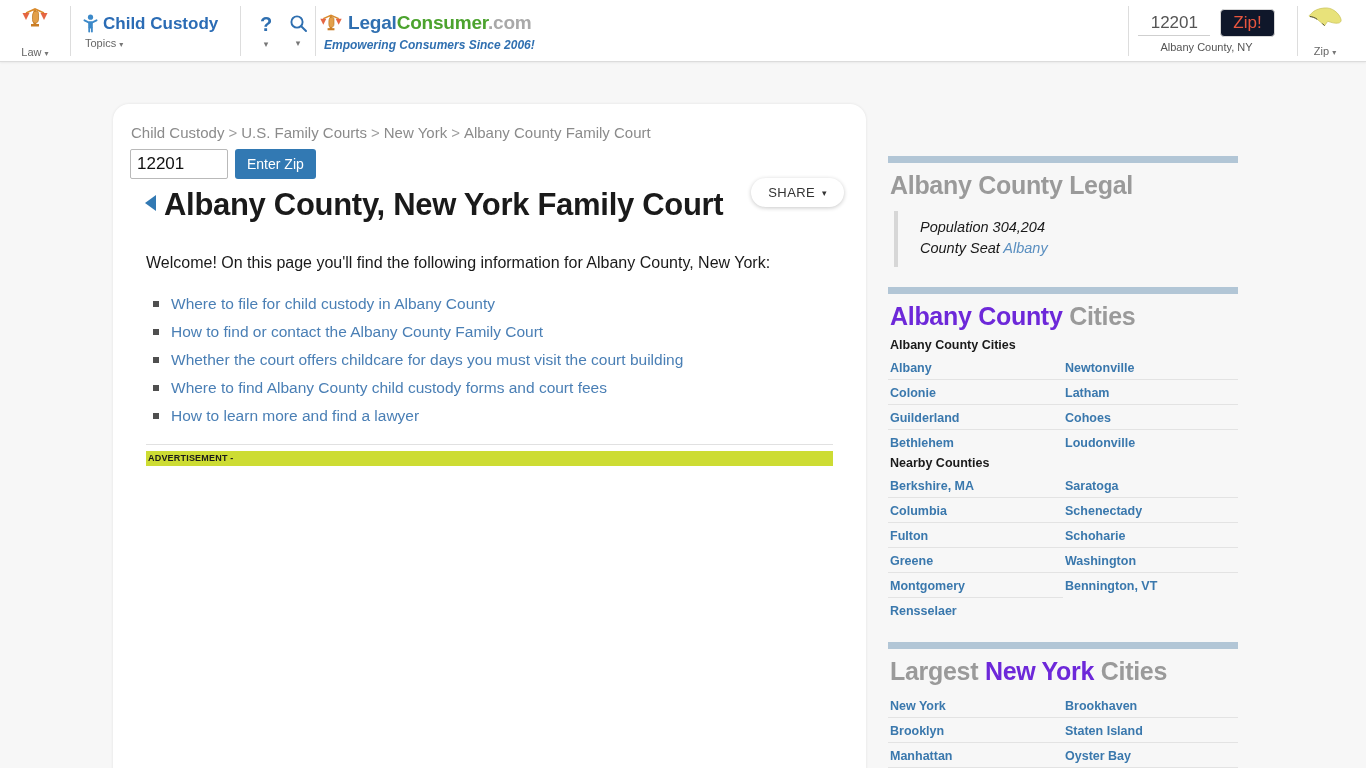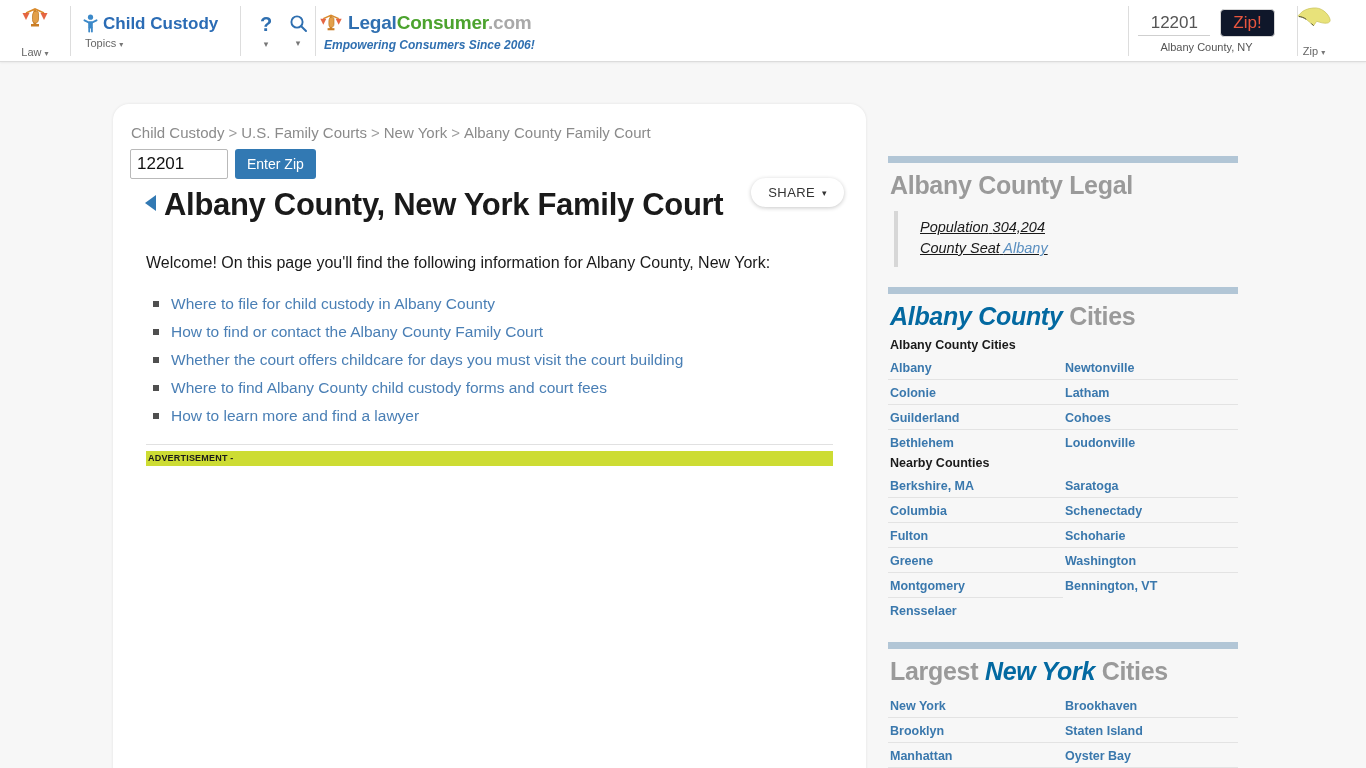--- a/index.html
+++ b/index.html
@@ -84,7 +84,7 @@
   }
   .zip-label { font-size: 11px; color: #555; margin-top: 4px; }
 
-  .state-cell { right: 20px; width: 64px; left: auto; }
+  .state-cell { right: 9px; width: 64px; left: auto; }
   .ny-shape { width: 40px; height: 26px; }
 
   

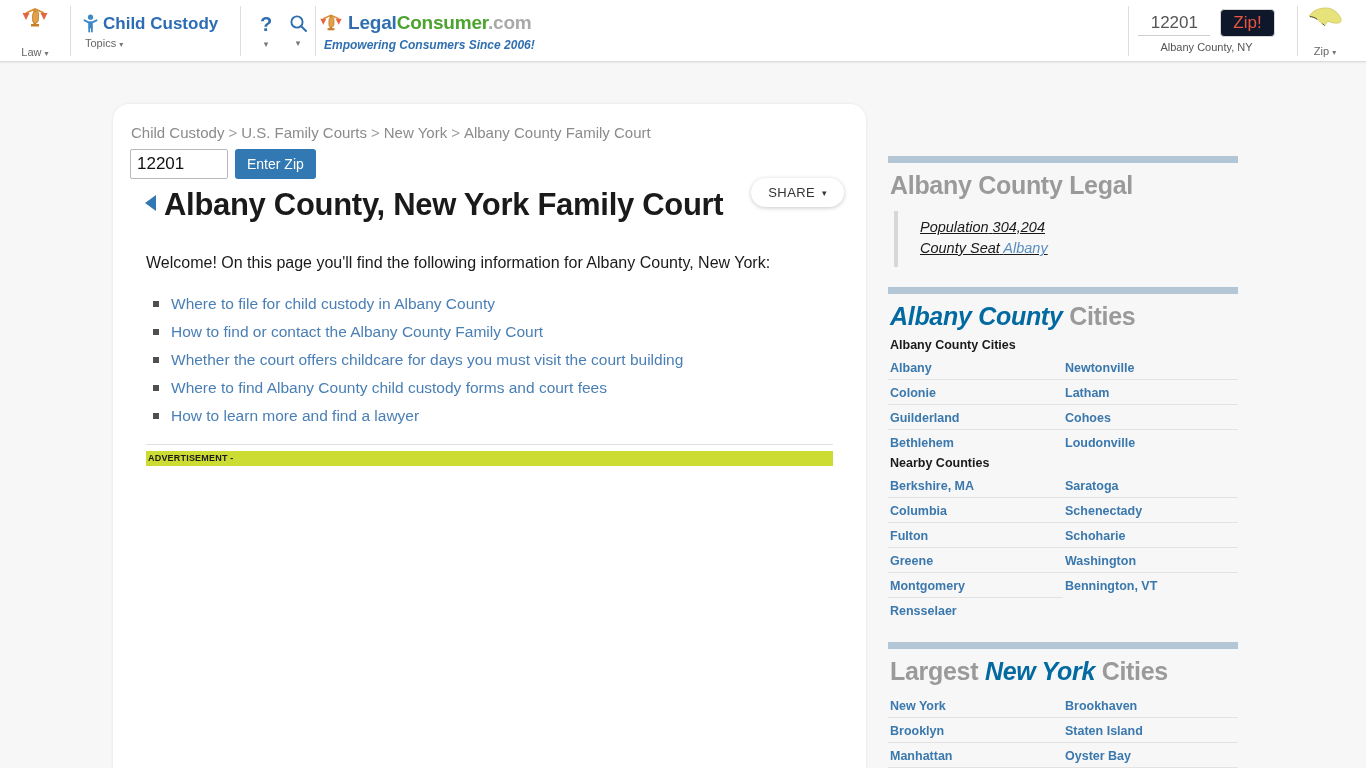--- a/index.html
+++ b/index.html
@@ -178,7 +178,7 @@
     border-left: 4px solid #d7d7d7;
   }
   .info-line {
-    font-size: 14.5px; font-style: italic; color: #1a1a1a; line-height: 21px; text-decoration: underline;
+    font-size: 14.5px; font-style: italic; color: #1a1a1a; line-height: 21px;
   }
   .info-line .lnk { color: #5a8fc0; font-style: italic; cursor: pointer; }
 

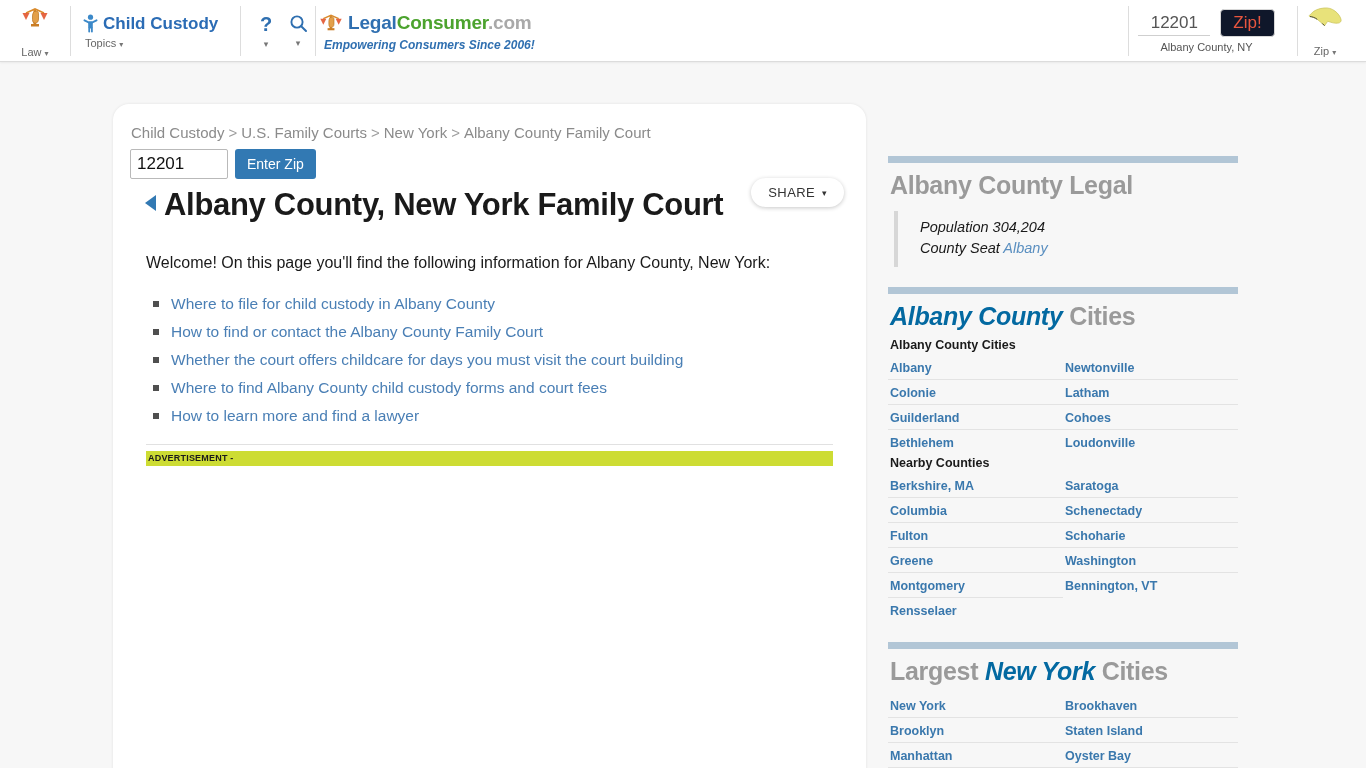--- a/index.html
+++ b/index.html
@@ -171,7 +171,7 @@
     margin: 0 0 6px 2px; font-size: 25px; font-weight: bold;
     color: #9a9a9a; letter-spacing: -.3px; line-height: 32px;
   }
-  h3.sec-head .accent { color: #0369a1; font-style: italic; }
+  h3.sec-head .accent { color: #6d28d9; }
 
   .info-block {
     margin: 10px 0 0 6px; padding: 6px 0 8px 22px;

